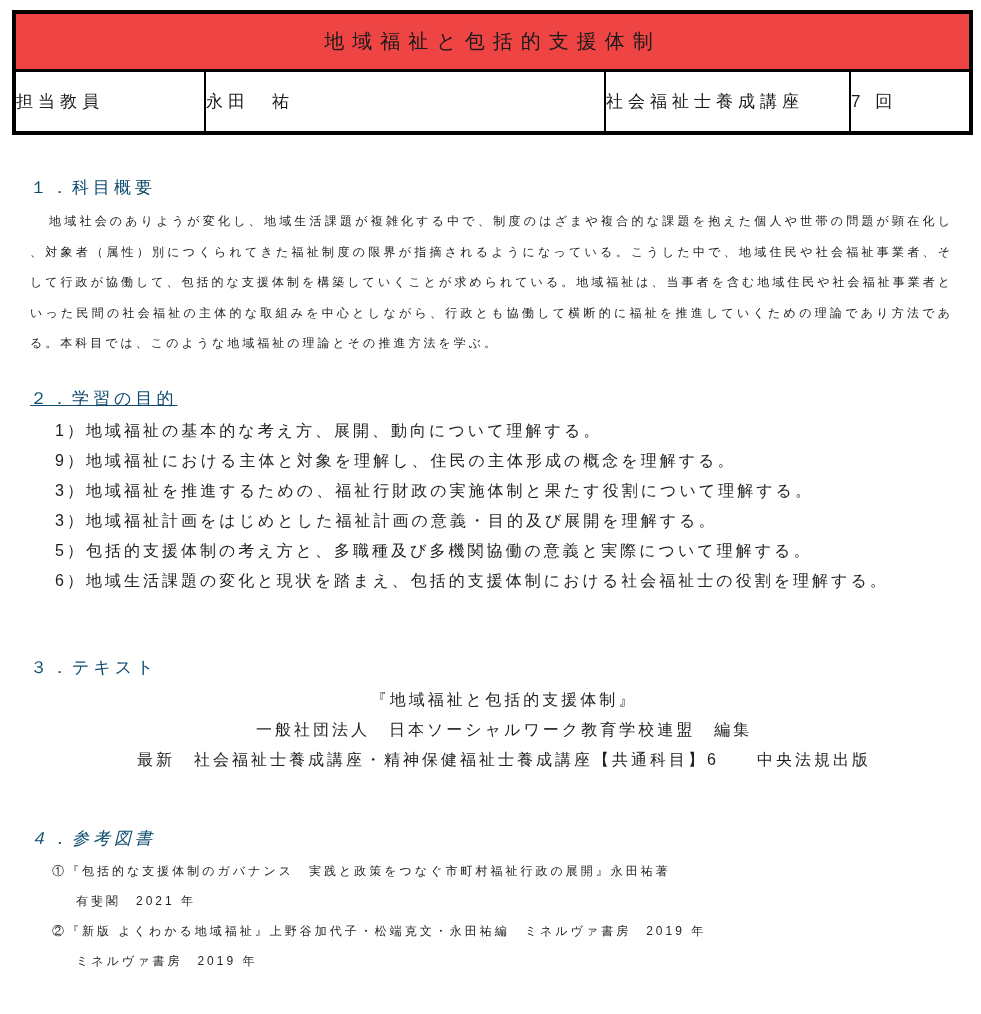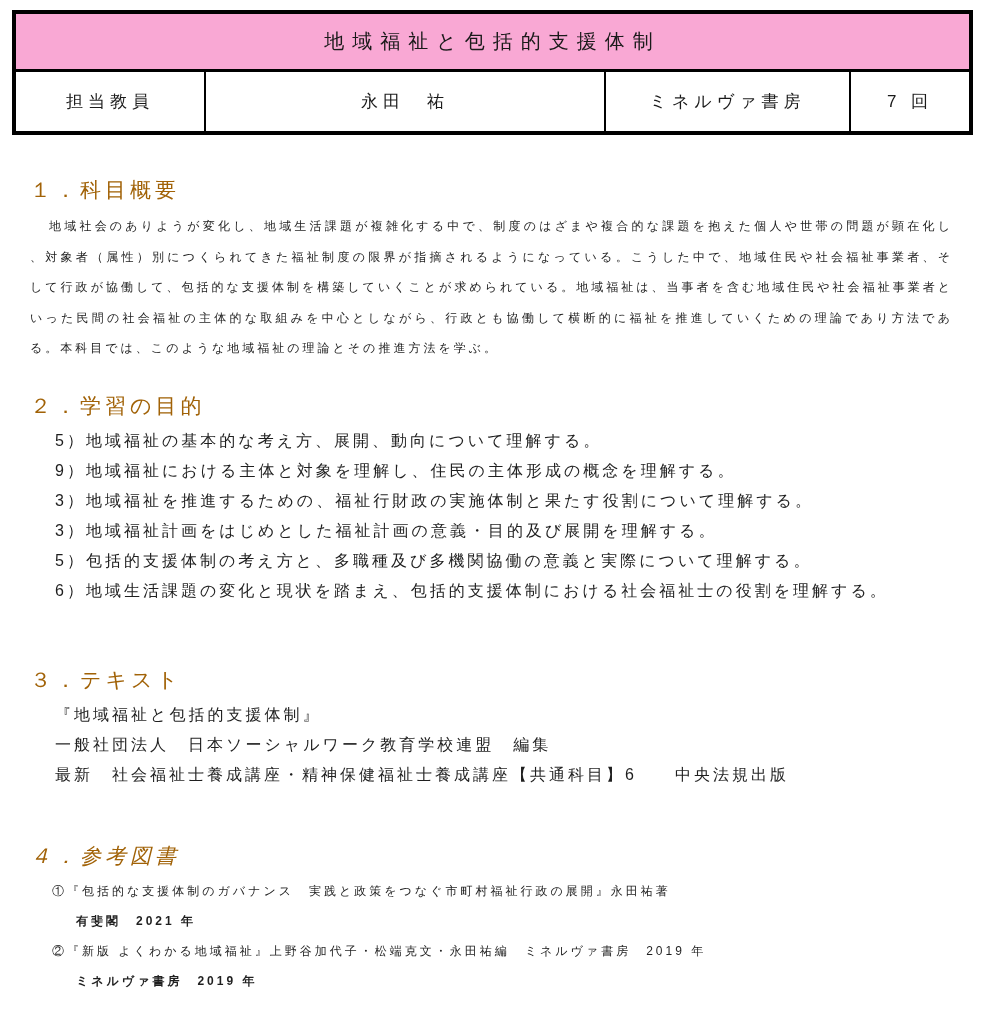--- a/index.html
+++ b/index.html
@@ -20,7 +20,7 @@
     border: 4px solid #000000;
   }
   td.title-cell {
-    background: #f9a8d4;
+    background: #ef4444;
     height: 58px;
     text-align: center;
     vertical-align: middle;

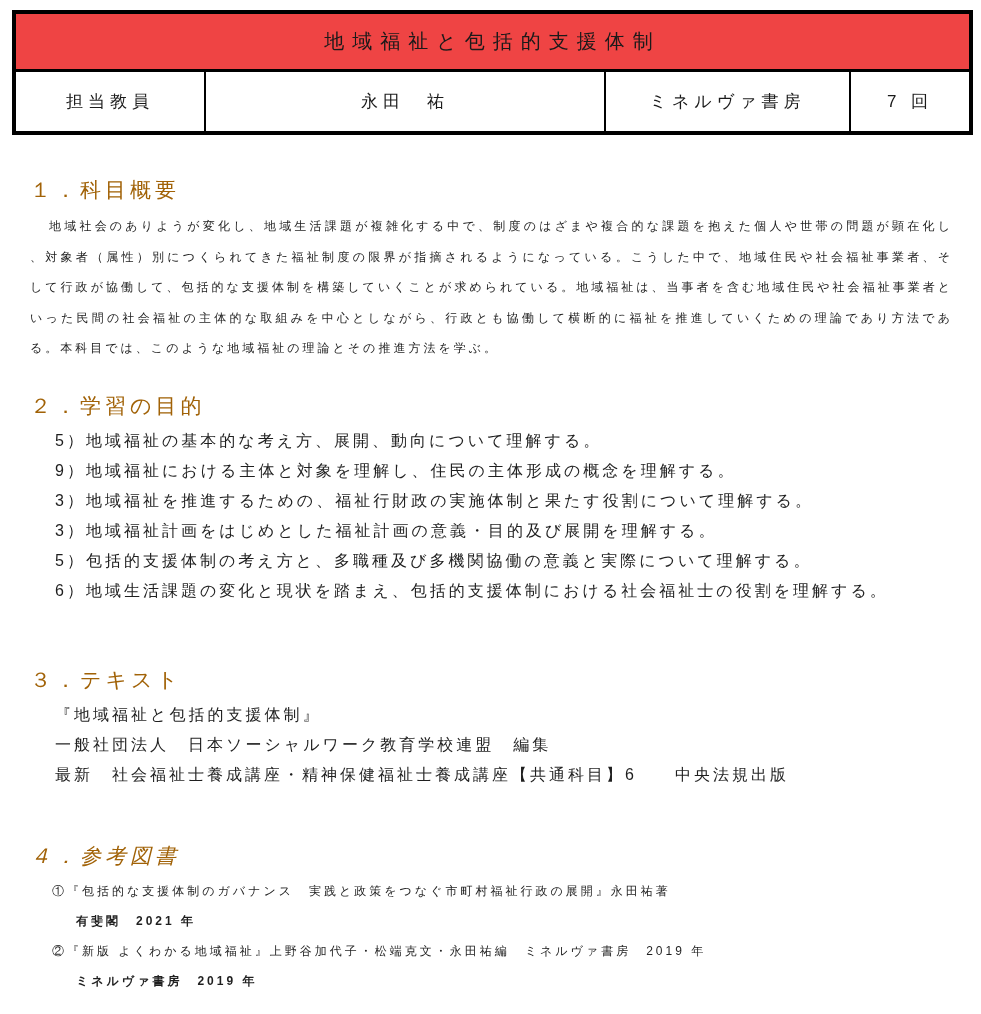--- a/index.html
+++ b/index.html
@@ -31,7 +31,6 @@
   }
   tr.info-row td {
     height: 63px;
-    text-align: center;
     vertical-align: middle;
     font-size: 17px;
     letter-spacing: 5px;

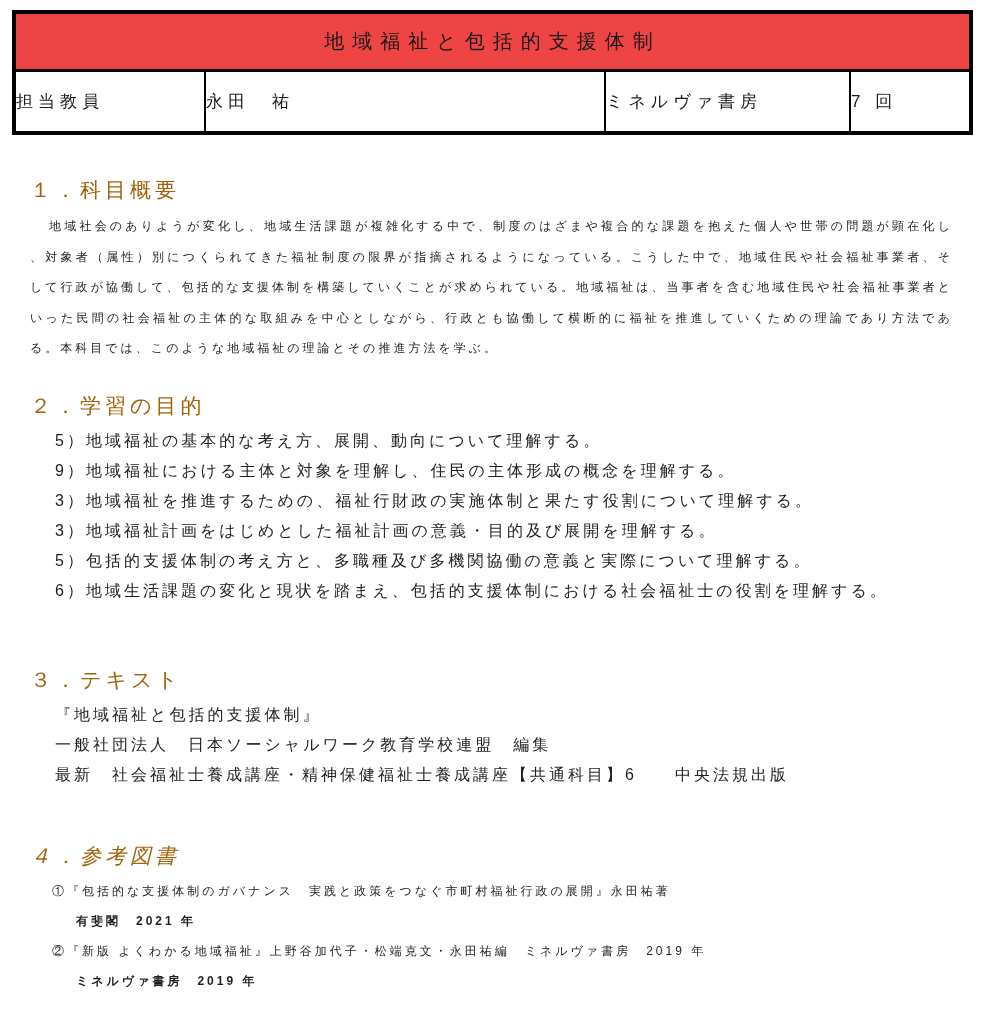--- a/index.html
+++ b/index.html
@@ -105,7 +105,7 @@
       <tr class="info-row">
         <td>担当教員</td>
         <td>永田　祐</td>
-        <td>ミネルヴァ書房</td>
+        <td>社会福祉士養成講座</td>
         <td>7 回</td>
       </tr>
     </tbody>

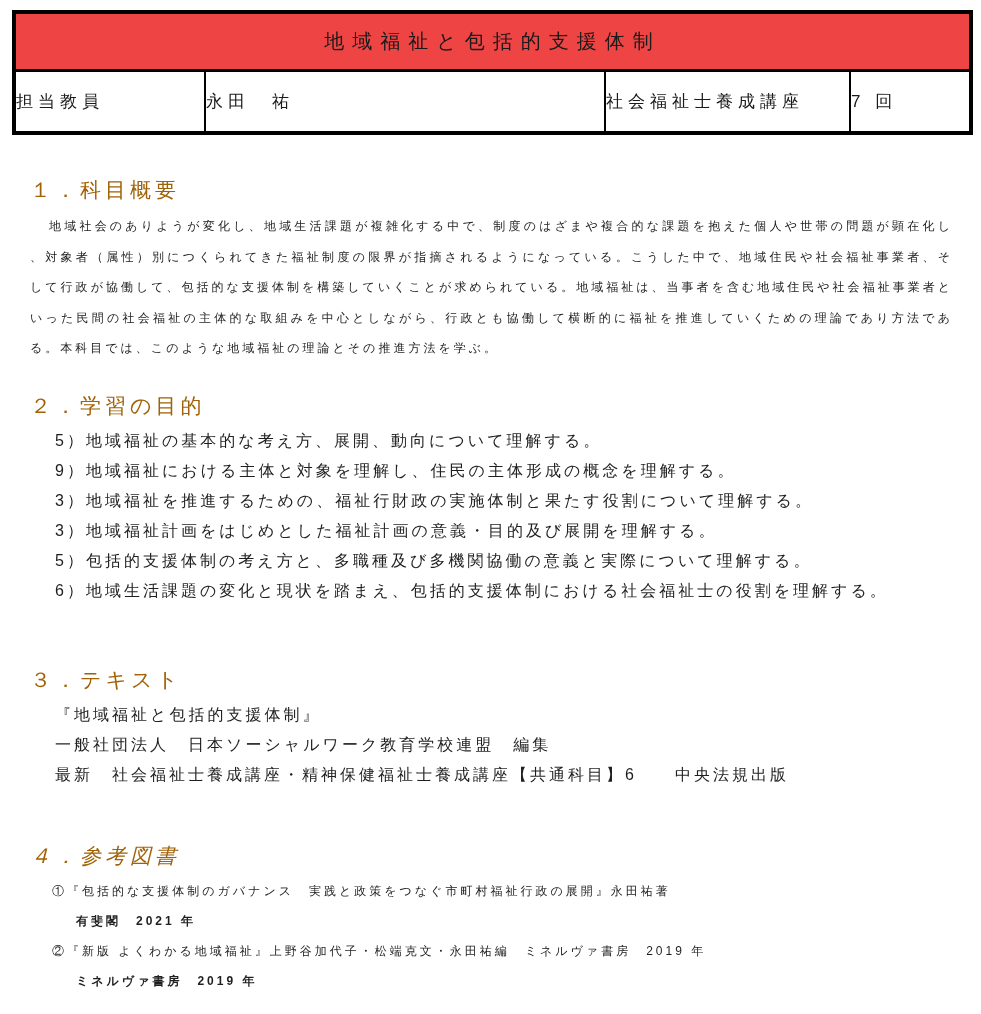--- a/index.html
+++ b/index.html
@@ -42,10 +42,10 @@
   
   .content { padding: 0 28px 0 30px; }
   .section-heading {
-    font-size: 21px;
+    font-size: 17px;
     font-weight: normal;
     letter-spacing: 4px;
-    color: #a16207;
+    color: #0c4a6e;
   }
   #sec1 .section-heading { margin-top: 41px; }
   #sec1 .overview-paragraph {

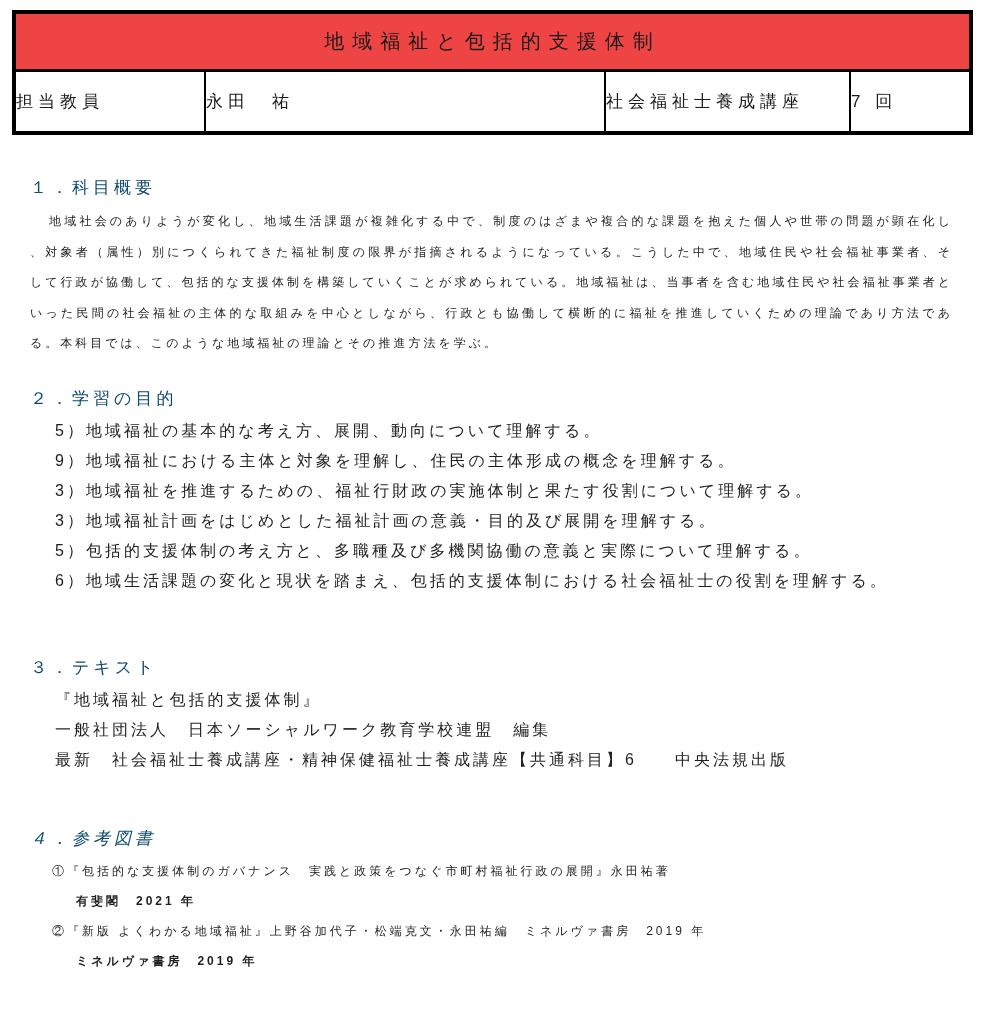--- a/index.html
+++ b/index.html
@@ -58,7 +58,7 @@
     word-break: break-all;
     line-break: anywhere;
   }
-  #sec2 .section-heading { margin-top: 28px; }
+  #sec2 .section-heading { margin-top: 28px; text-decoration: underline; }
   .objective-list { margin-top: 6px; list-style: none; }
   .objective-list li {
     margin-left: 25px;

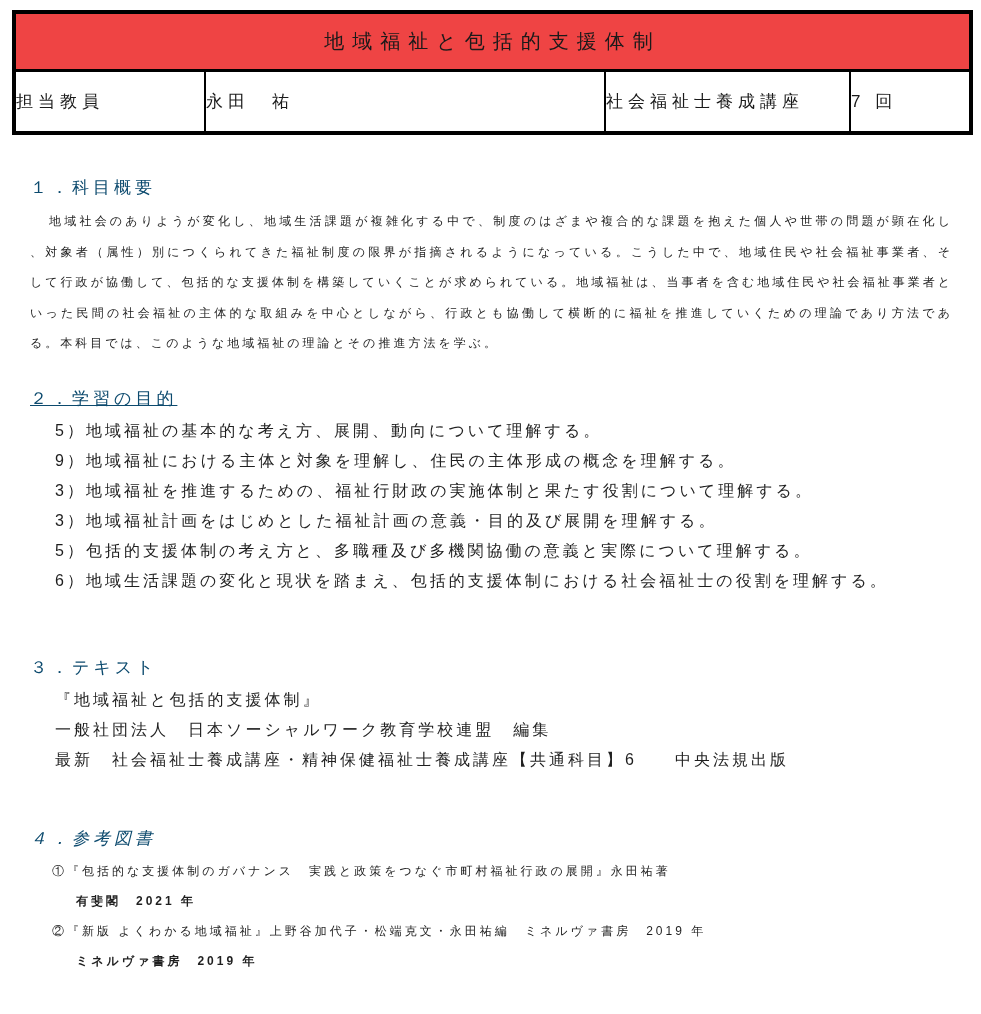--- a/index.html
+++ b/index.html
@@ -122,7 +122,7 @@
   <section id="sec2">
     <h2 class="section-heading">２．学習の目的</h2>
     <ul class="objective-list">
-      <li>5）地域福祉の基本的な考え方、展開、動向について理解する。</li>
+      <li>1）地域福祉の基本的な考え方、展開、動向について理解する。</li>
       <li>9）地域福祉における主体と対象を理解し、住民の主体形成の概念を理解する。</li>
       <li>3）地域福祉を推進するための、福祉行財政の実施体制と果たす役割について理解する。</li>
       <li>3）地域福祉計画をはじめとした福祉計画の意義・目的及び展開を理解する。</li>

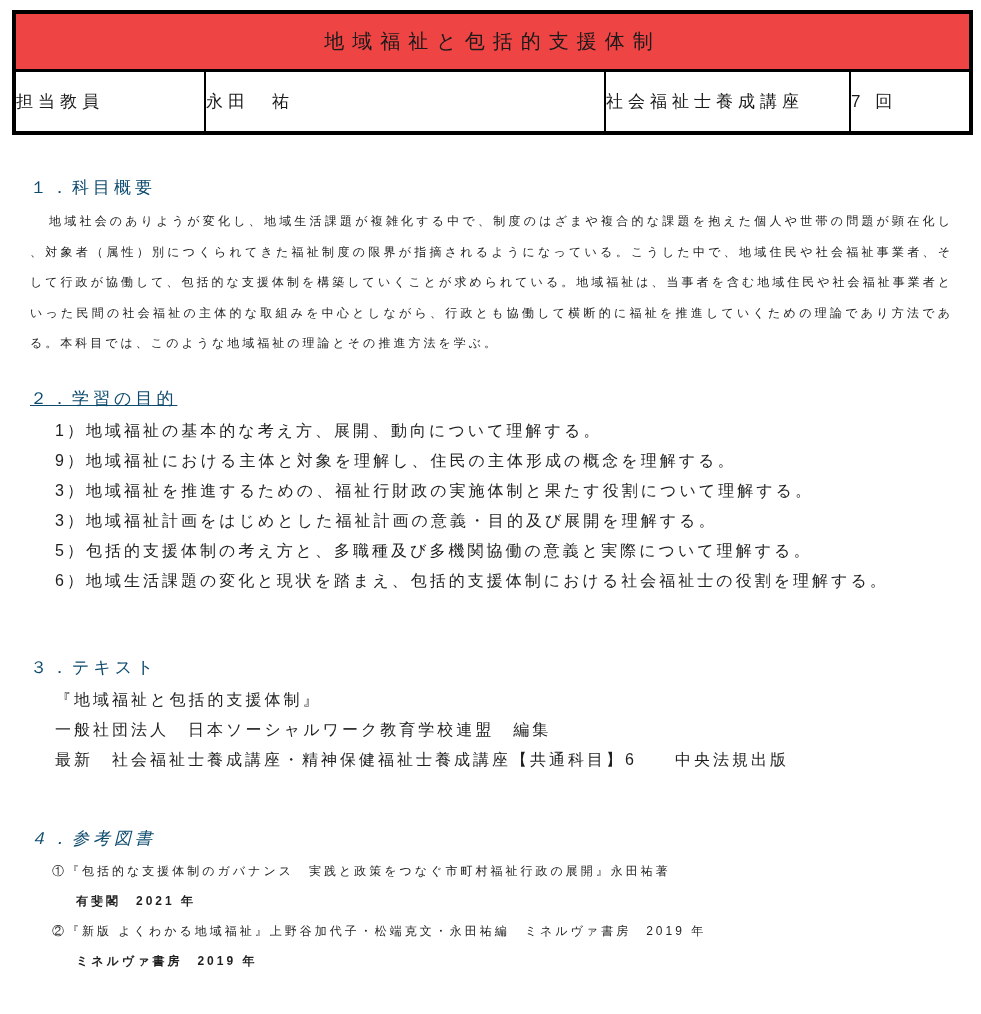--- a/index.html
+++ b/index.html
@@ -75,6 +75,7 @@
     letter-spacing: 3px;
     line-height: 30px;
     white-space: nowrap;
+    text-align: center;
   }
   #sec4 .section-heading { margin-top: 52px; font-style: italic; }
   .reference-list { margin-top: 6px; }

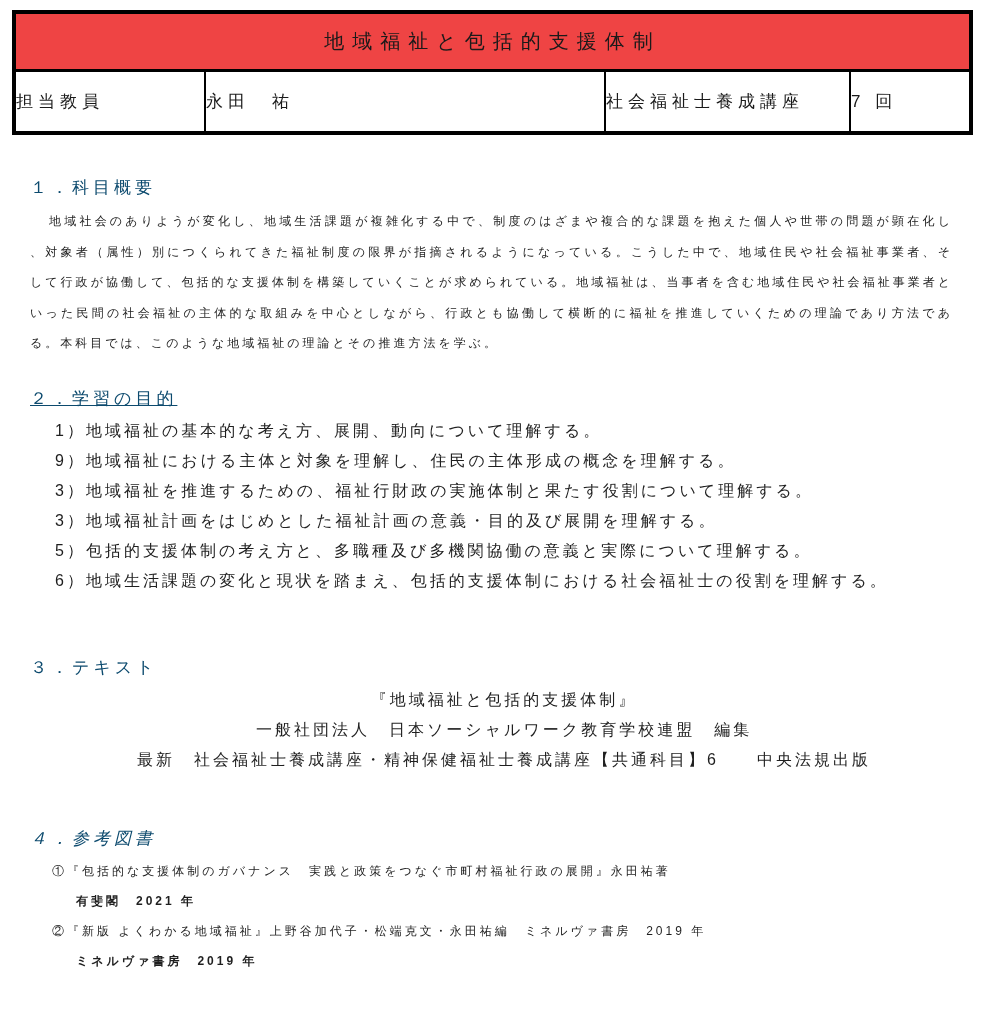--- a/index.html
+++ b/index.html
@@ -86,7 +86,7 @@
     line-height: 30px;
     white-space: nowrap;
   }
-  .reference-list .ref-line.continuation { margin-left: 46px; font-weight: bold; }
+  .reference-list .ref-line.continuation { margin-left: 46px; }
 </style>
 </head>
 <body>

